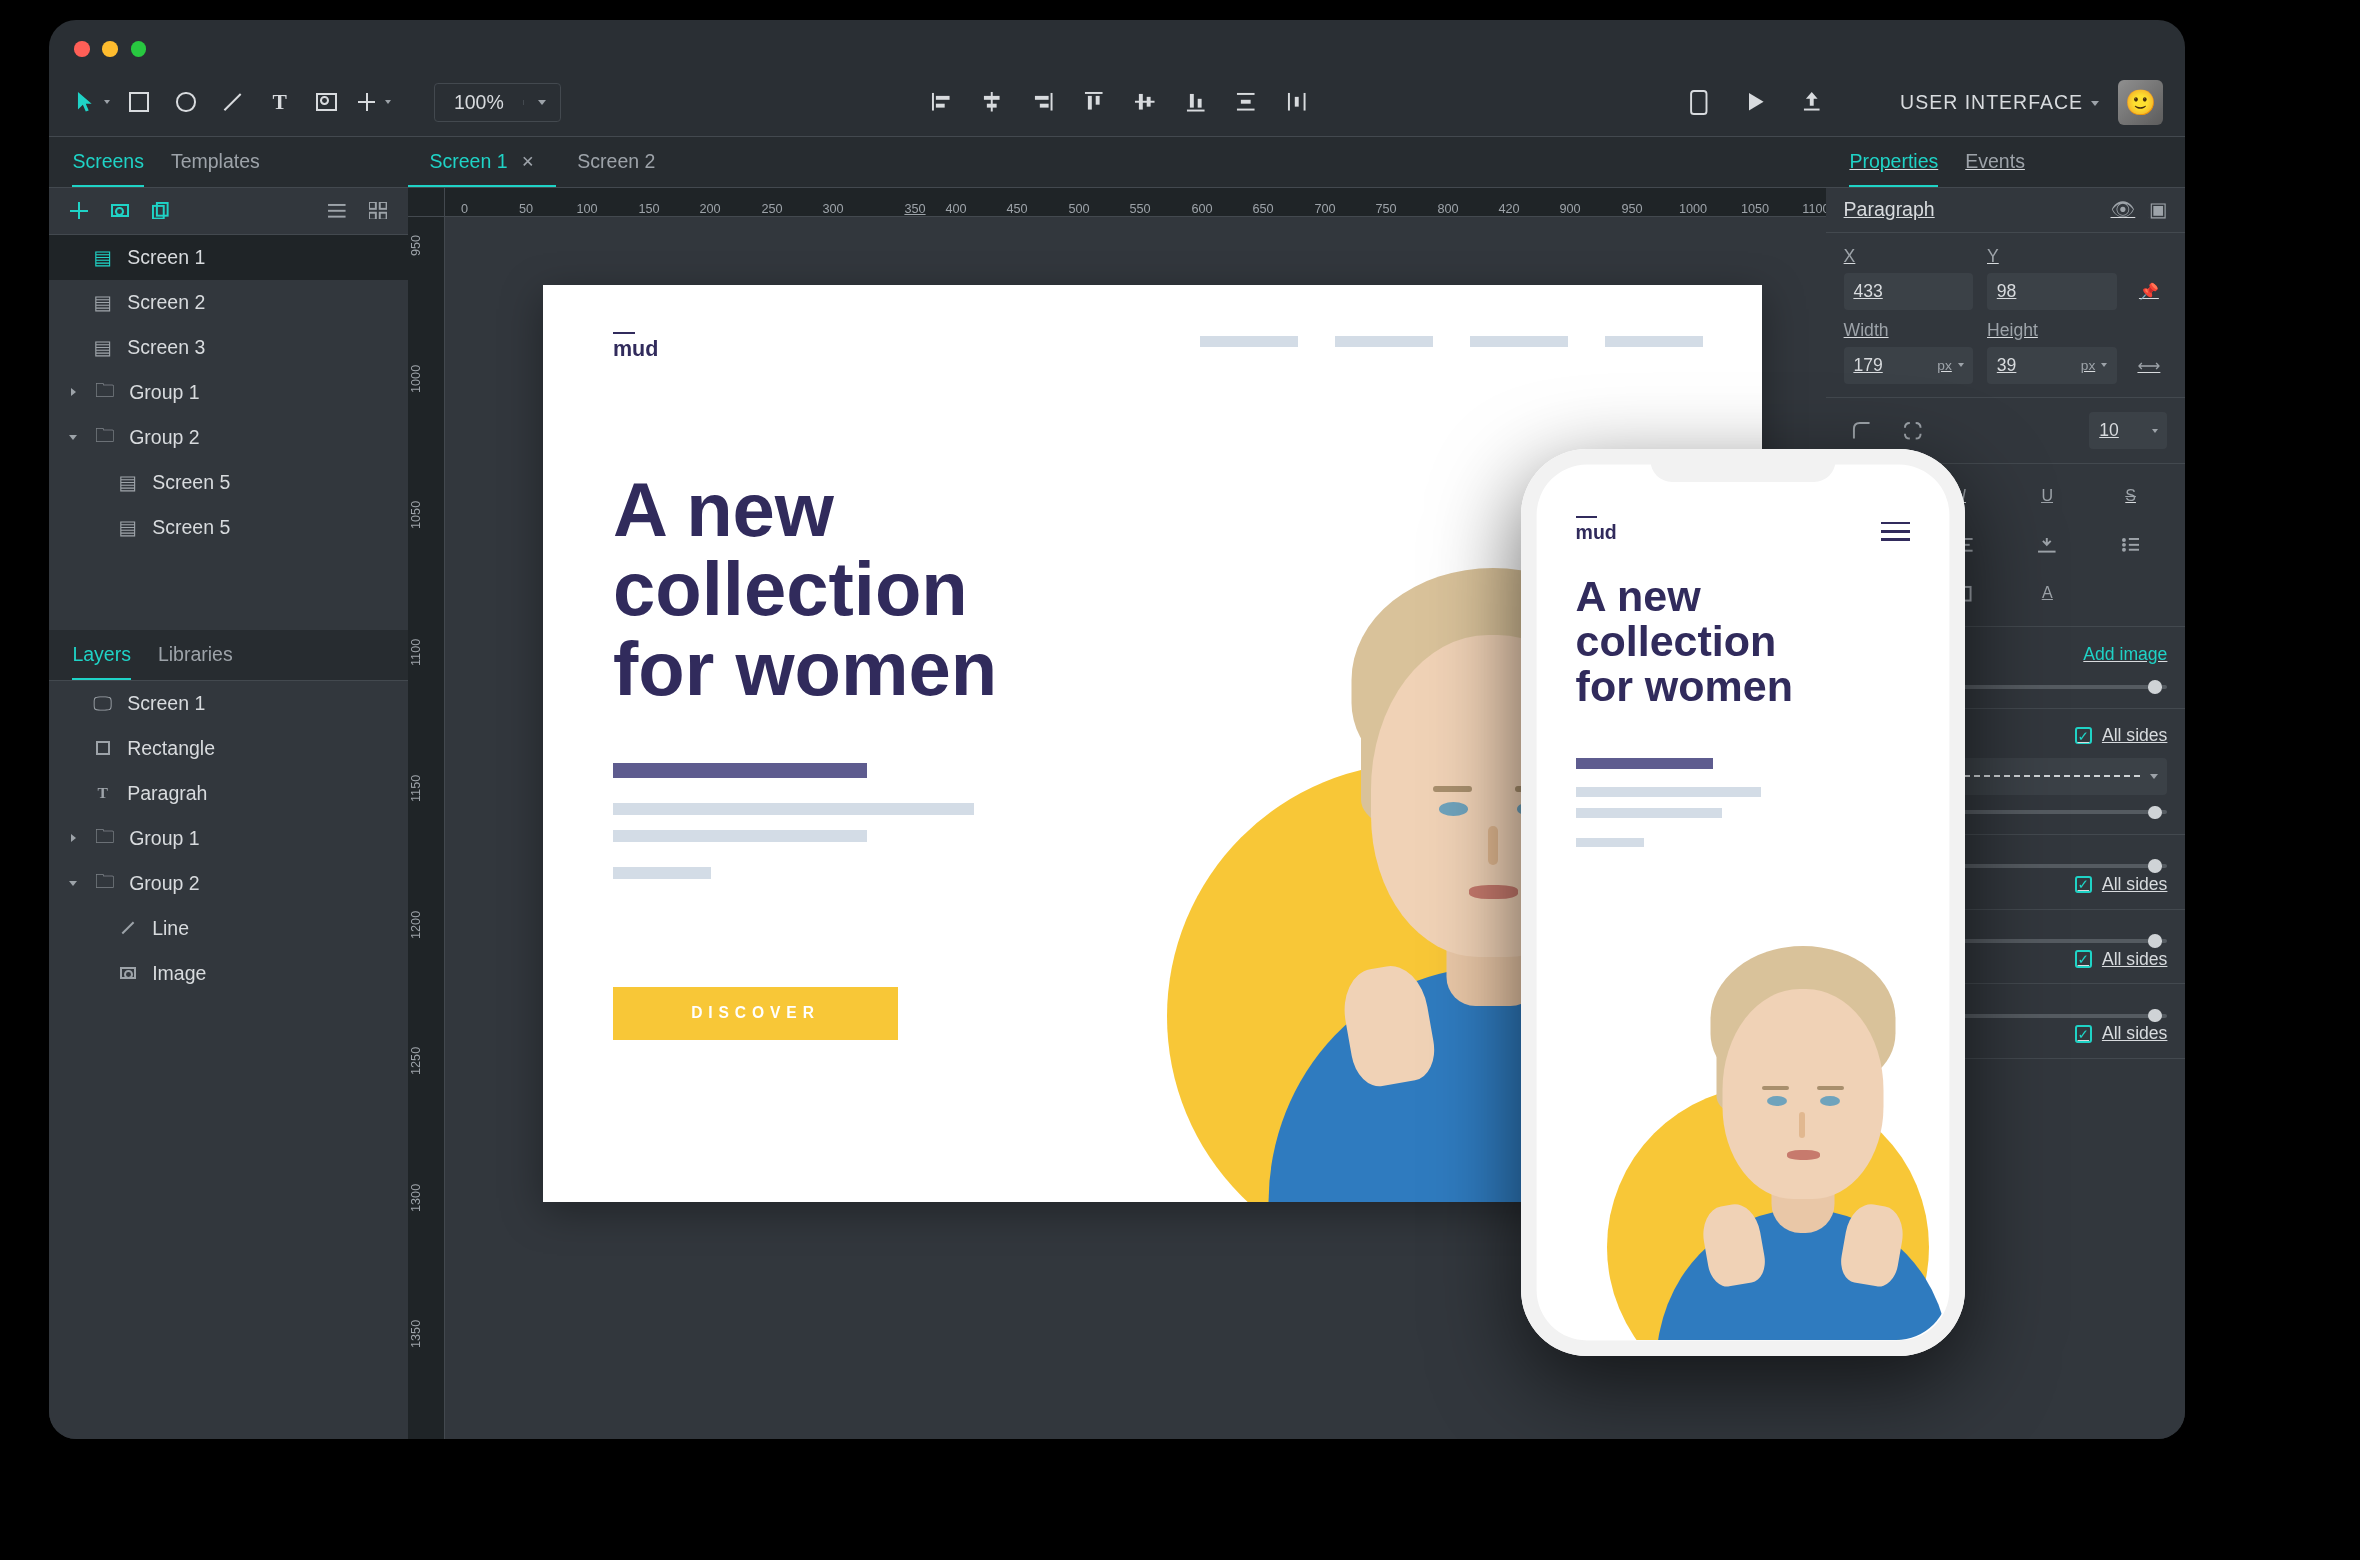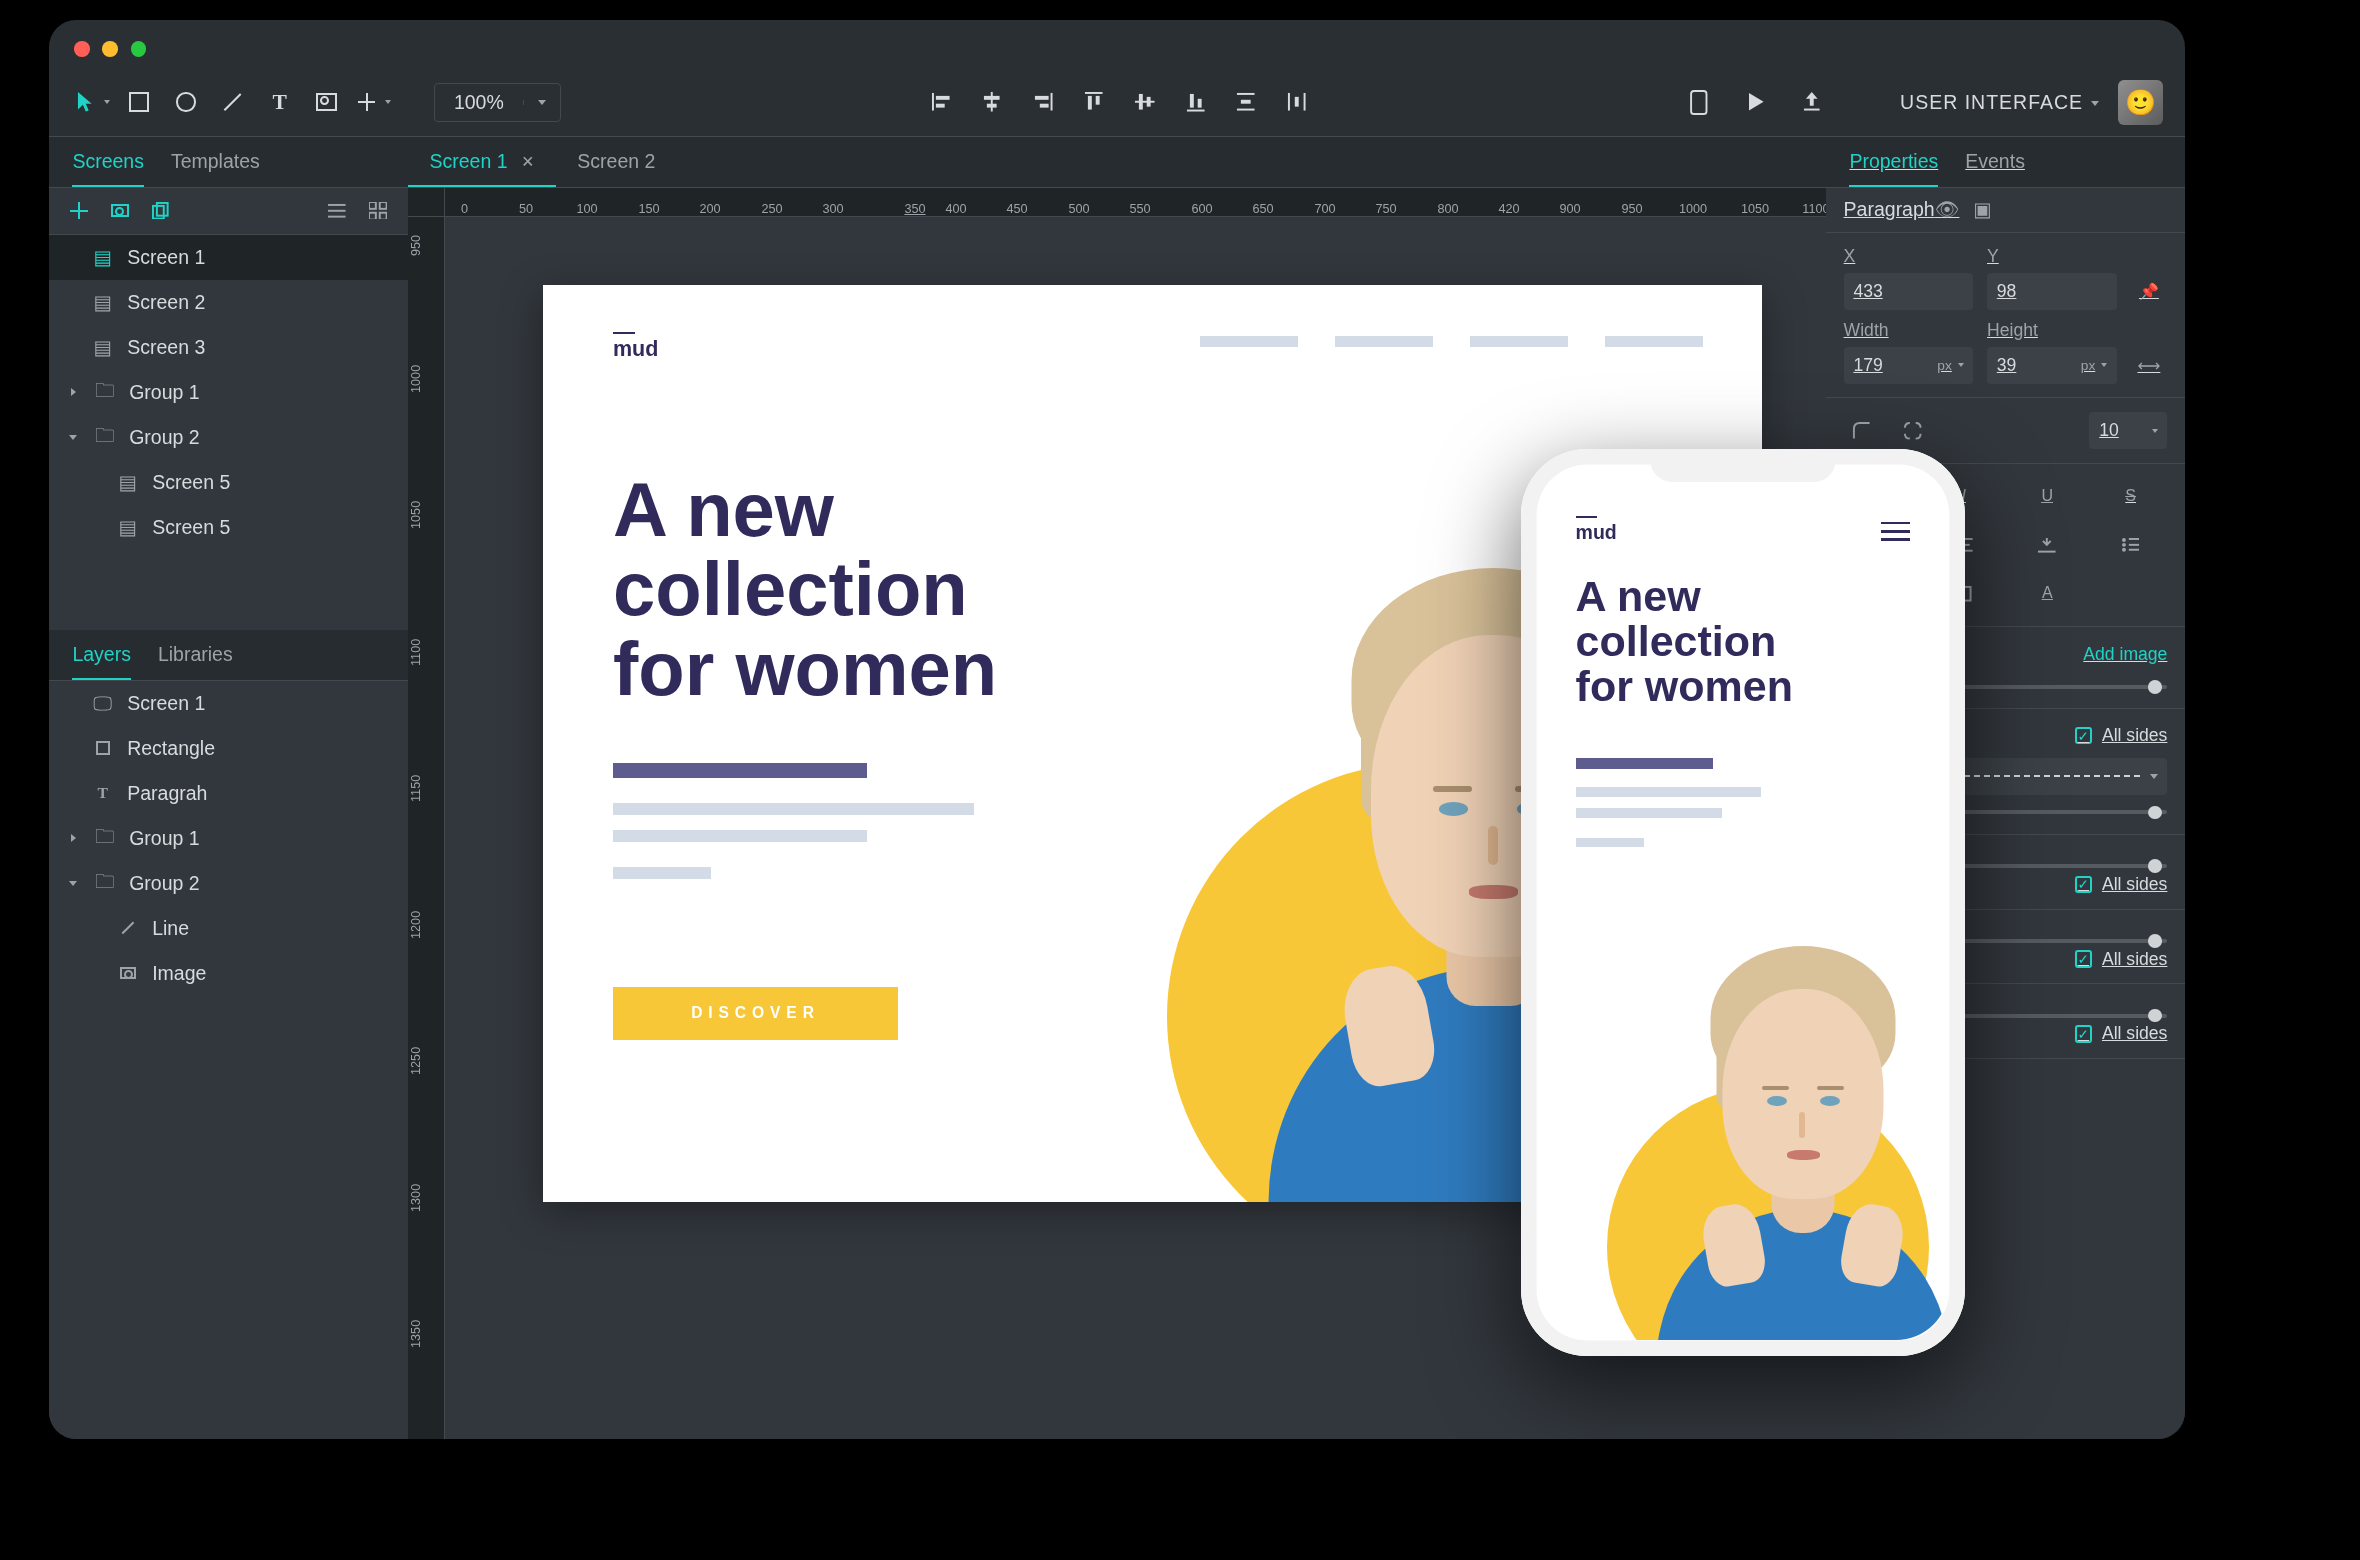--- a/index.html
+++ b/index.html
@@ -228,7 +228,7 @@
     display:flex;flex-direction:column;color:var(--text);background:var(--bg-panel);text-decoration:underline;
   }
   .insp-head{
-    height:45px;display:flex;align-items:center;padding:0 17.6px;
+    height:45px;display:flex;align-items:center;justify-content:space-between;padding:0 17.6px;
     background:var(--bg-panel);border-bottom:1px solid var(--stroke);font-size:19.5px;
   }
   .insp-head .icons{display:flex;gap:13.7px;color:var(--text-dim);}

